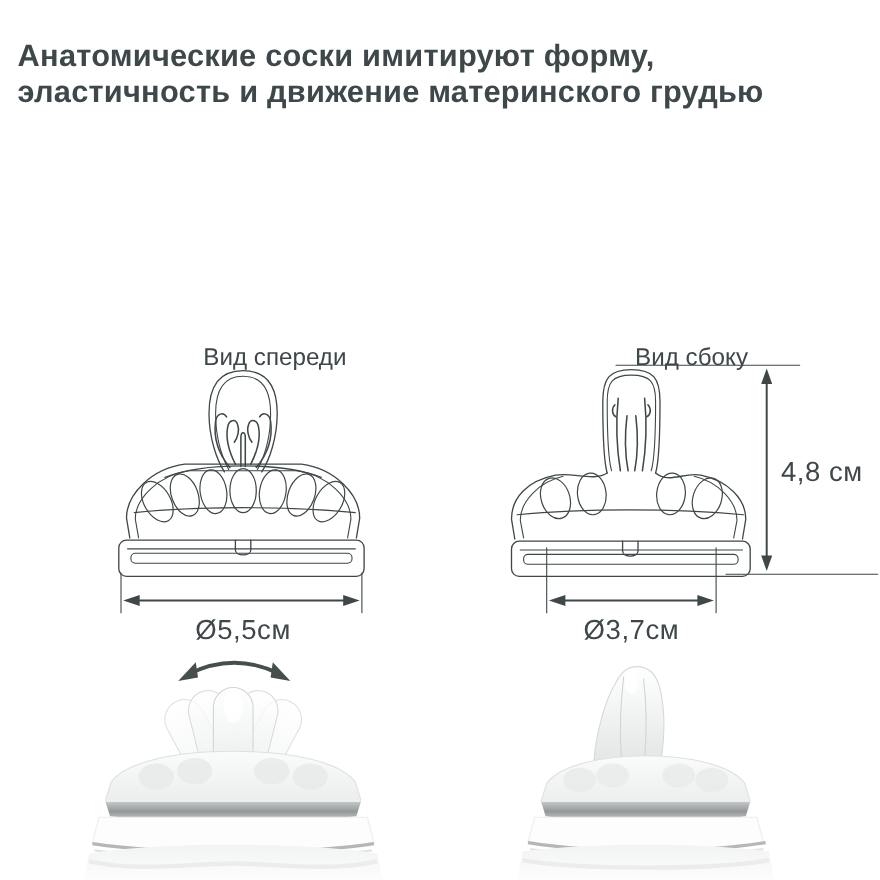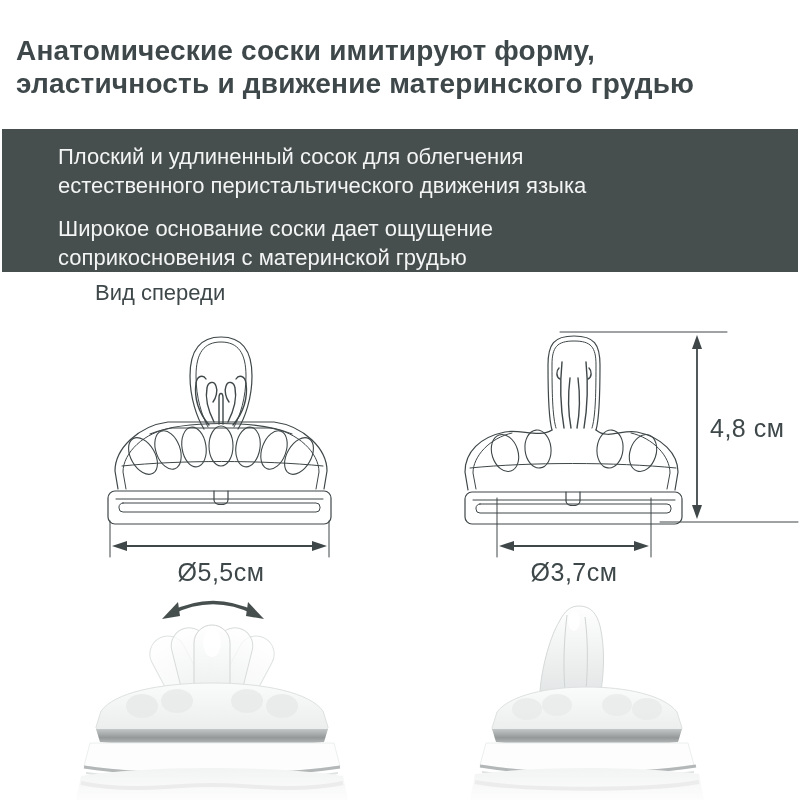--- a/index.html
+++ b/index.html
@@ -47,16 +47,6 @@
     <div>эластичность и движение материнского грудью</div>
   </div>
 
-  <div class="info-box">
-    <p>
-      <span>Плоский и удлиненный сосок для облегчения</span><br>
-      <span>естественного перистальтического движения языка</span>
-    </p>
-    <p>
-      <span>Широкое основание соски дает ощущение</span><br>
-      <span>соприкосновения с материнской грудью</span>
-    </p>
-  </div>
 
   <div class="view-label front">Вид спереди</div>
 

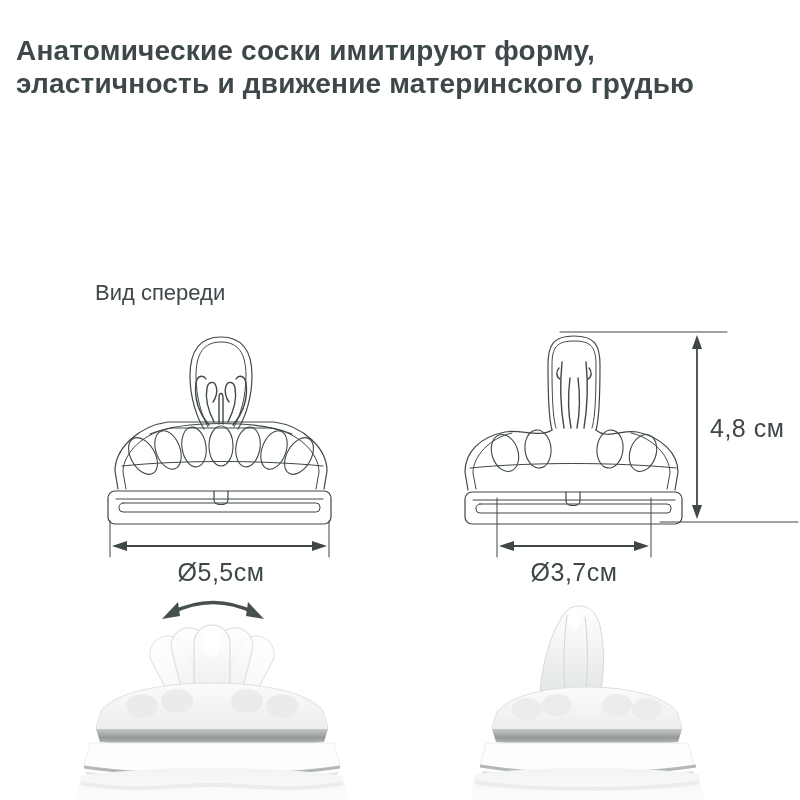--- a/index.html
+++ b/index.html
@@ -22,7 +22,7 @@
   }
   
   .view-label{
-    position:absolute;top:280px;width:220px;text-align:left;
+    position:absolute;top:312px;width:220px;text-align:right;
     color:#3e4749;font-size:22px;font-weight:500;
   }
   .view-label.front{left:95px;}

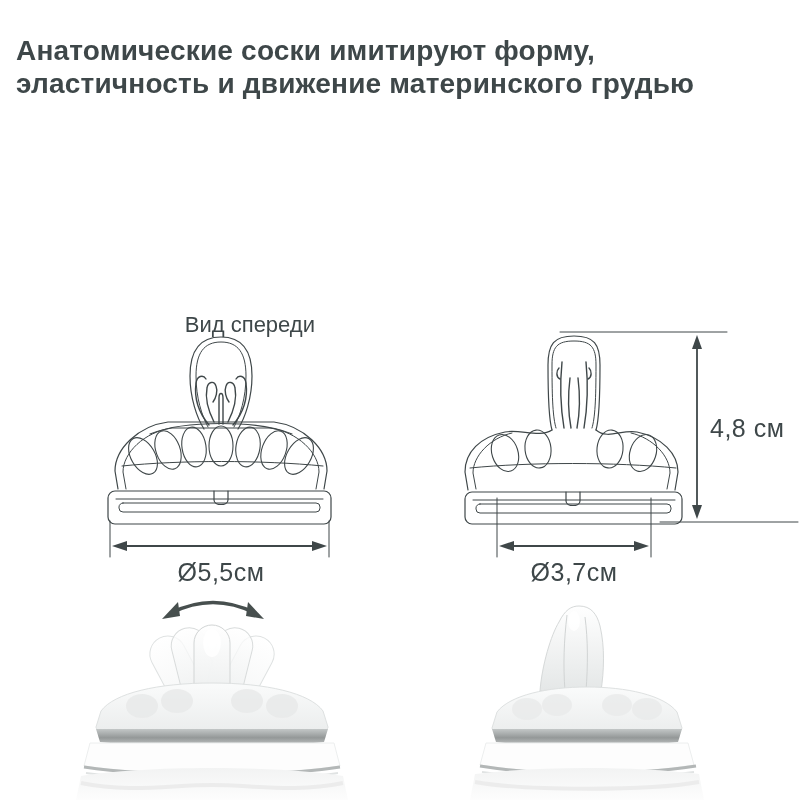--- a/index.html
+++ b/index.html
@@ -49,6 +49,7 @@
 
 
   <div class="view-label front">Вид спереди</div>
+  <div class="view-label side">Вид сбоку</div>
 
   <svg class="diagram-svg" width="800" height="265" viewBox="0 325 800 265">
     <g fill="none" stroke="#3f4749" stroke-width="1.2" stroke-linecap="round" stroke-linejoin="round">

